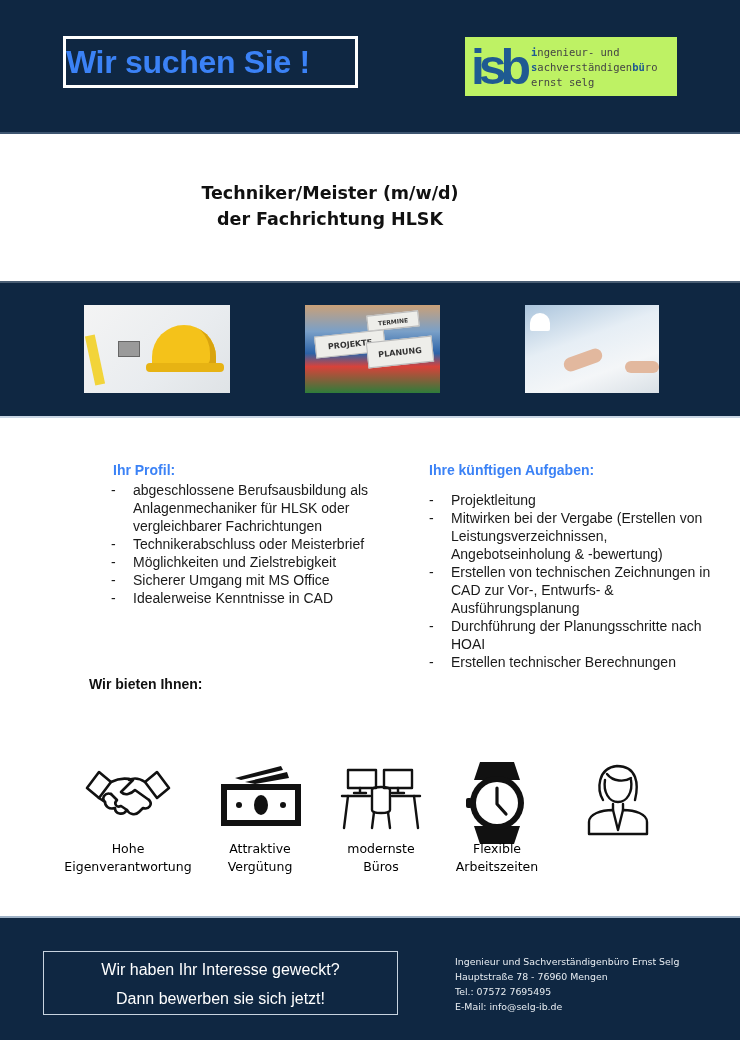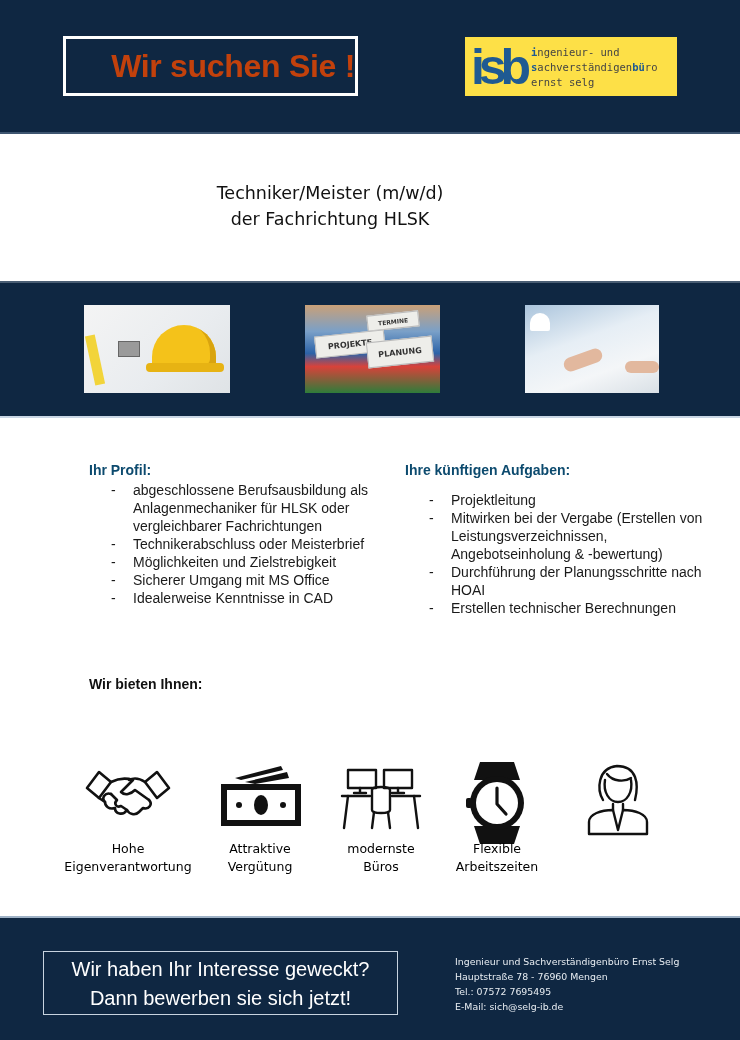--- a/index.html
+++ b/index.html
@@ -12,9 +12,9 @@
   .band-foot { top: 916px; height: 124px; border-top: 2px solid #9fb2c6; }
 
   .headline-box {
-    position: absolute; left: 63px; top: 36px; width: 295px; height: 60px;
-    border: 3px solid #ffffff; color: #c2410c;
-    display: flex; align-items: center; justify-content: flex-end;
+    position: absolute; left: 63px; top: 36px; width: 295px; height: 52px;
+    border: 3px solid #ffffff; color: #3b82f6;
+    display: flex; align-items: center; justify-content: flex-start;
     font-size: 32px; font-weight: bold; letter-spacing: -0.3px;
   }
 

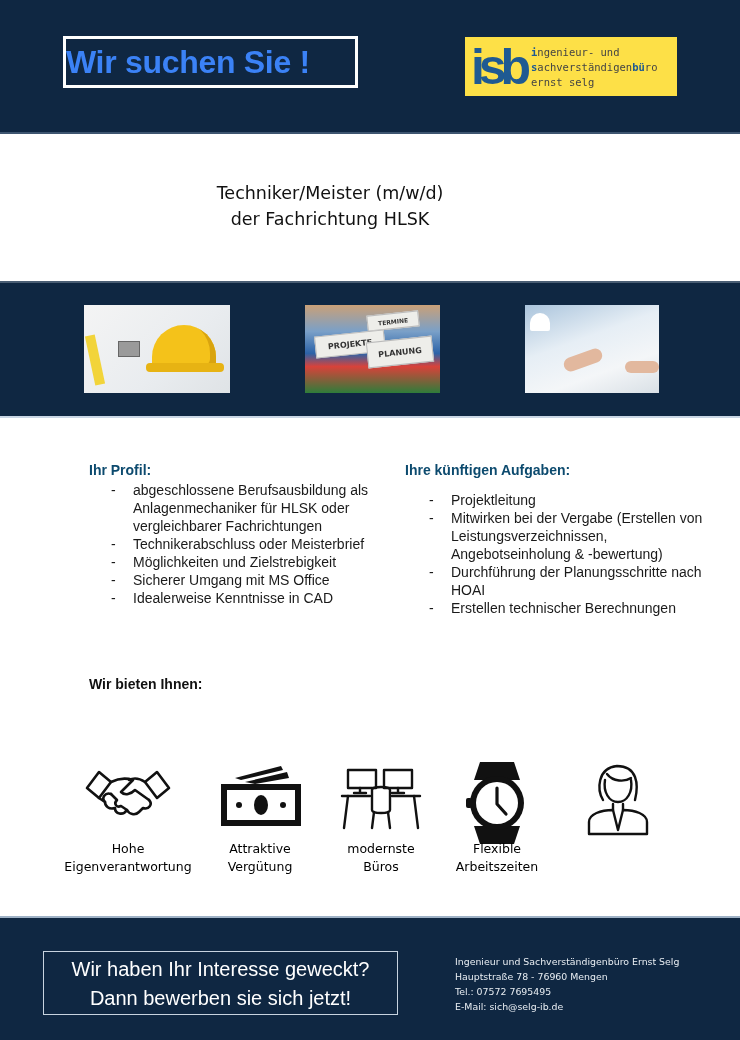--- a/index.html
+++ b/index.html
@@ -20,7 +20,7 @@
 
   .logo {
     position: absolute; left: 465px; top: 37px; width: 212px; height: 59px;
-    background: #fde047; display: flex; align-items: center;
+    background: #bef264; display: flex; align-items: center;
   }
   .logo-mark {
     width: 66px; height: 59px; position: relative;

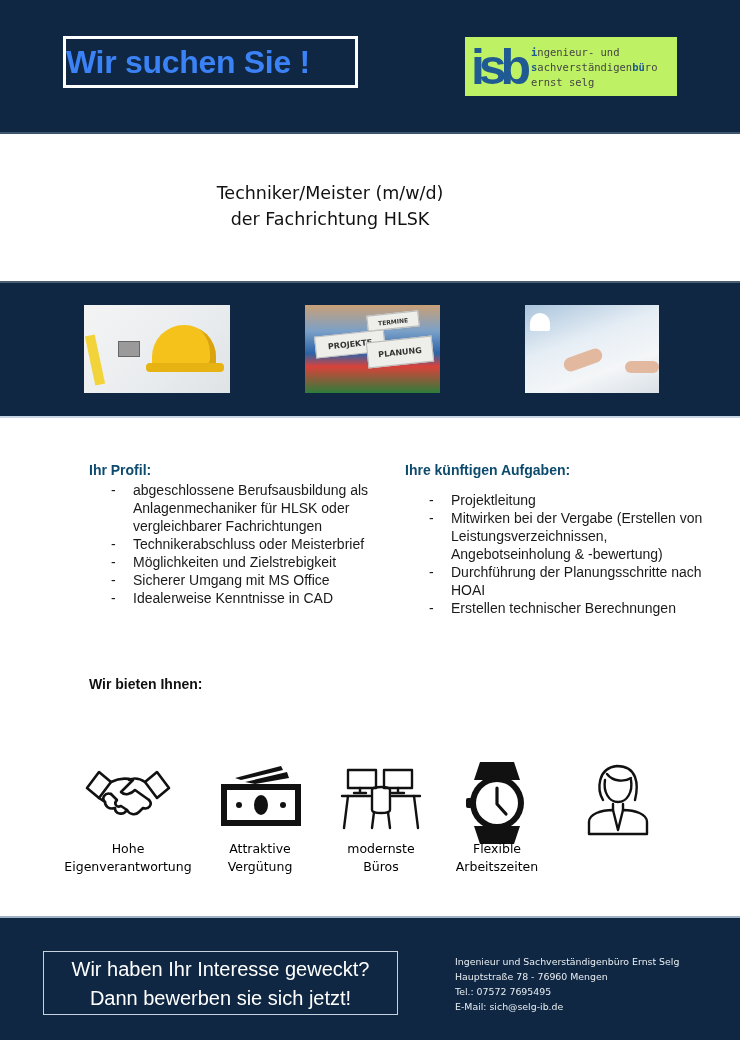--- a/index.html
+++ b/index.html
@@ -34,7 +34,7 @@
 
   .job-title {
     position: absolute; left: 0; top: 180px; width: 660px; text-align: center;
-    font-family: "DejaVu Sans", sans-serif; font-weight: normal; font-size: 17.5px; line-height: 26px; color: #111;
+    font-family: "DejaVu Sans", sans-serif; font-weight: bold; font-size: 17.5px; line-height: 26px; color: #111;
   }
 
   .photo { position: absolute; top: 305px; width: 146px; height: 88px; overflow: hidden; }

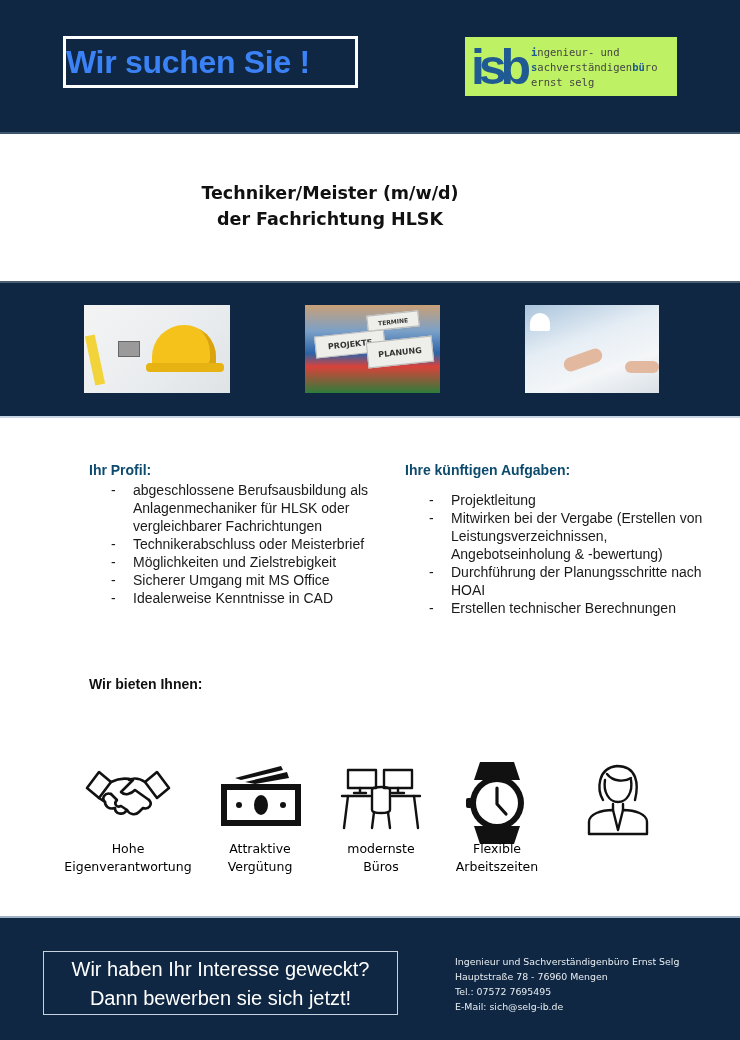--- a/index.html
+++ b/index.html
@@ -52,7 +52,7 @@
   .tab-planung { left: 62px; top: 34px; width: 66px; height: 26px; }
   .hand { position: absolute; background: #e2b89e; border-radius: 10px; }
 
-  .col-title { position: absolute; font-weight: bold; font-size: 14px; color: #0c4a6e; }
+  .col-title { position: absolute; font-weight: bold; font-size: 14px; color: #3b82f6; margin-left: 24px; }
   .list { position: absolute; list-style: none; font-size: 14px; line-height: 18px; color: #1a1a1a; }
   .list li { position: relative; padding-left: 0; }
   .list li::before { content: "-"; position: absolute; left: -22px; }

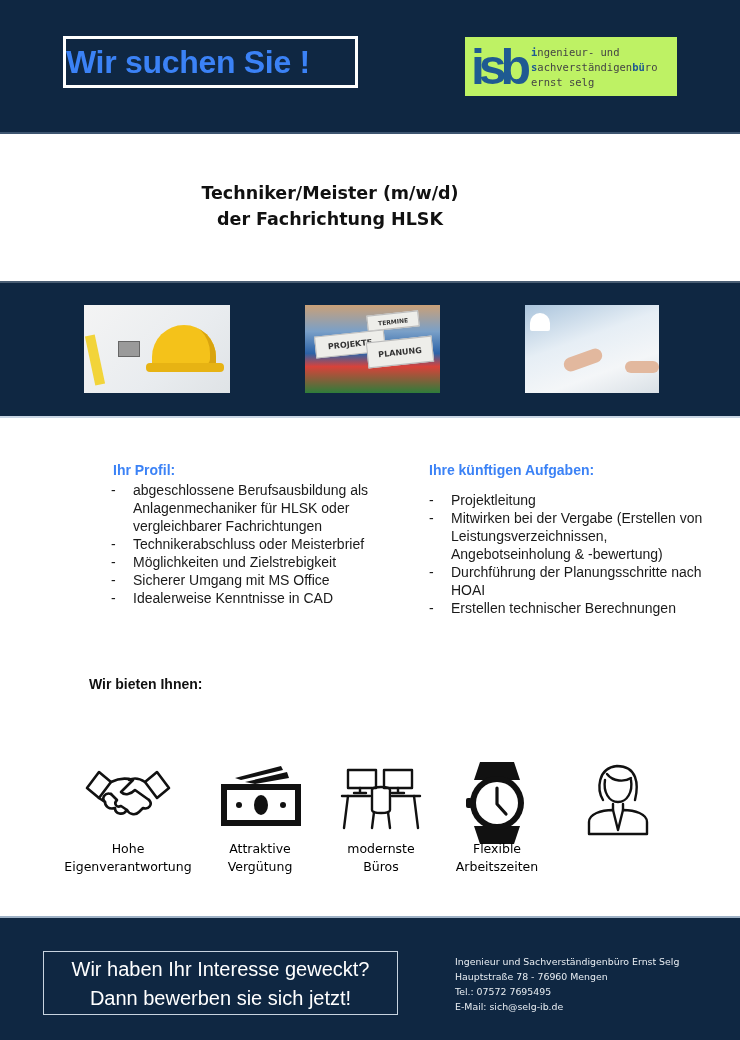--- a/index.html
+++ b/index.html
@@ -125,6 +125,7 @@
 <ul class="list list-right">
   <li>Projektleitung</li>
   <li>Mitwirken bei der Vergabe (Erstellen von Leistungsverzeichnissen, Angebotseinholung &amp; -bewertung)</li>
+  <li>Erstellen von technischen Zeichnungen in CAD zur Vor-, Entwurfs- &amp; Ausführungsplanung</li>
   <li>Durchführung der Planungsschritte nach HOAI</li>
   <li>Erstellen technischer Berechnungen</li>
 </ul>

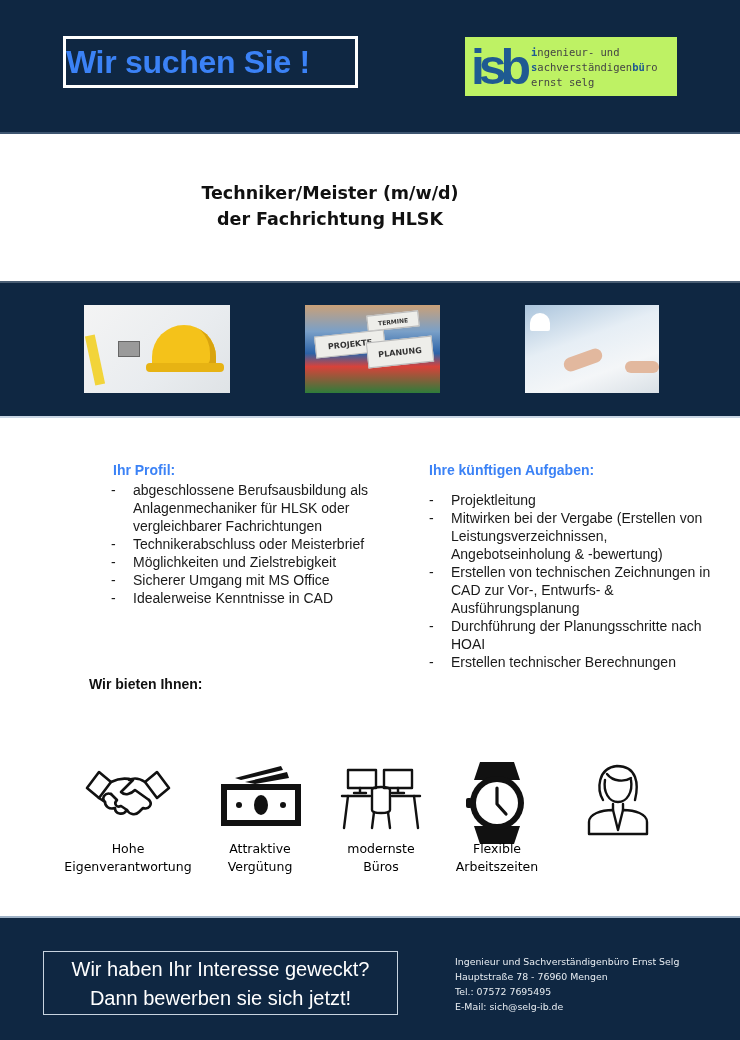--- a/index.html
+++ b/index.html
@@ -69,7 +69,7 @@
   .cta-box {
     position: absolute; left: 43px; top: 951px; width: 355px; height: 64px;
     border: 1.5px solid #c7d3df; color: #fff; text-align: center;
-    font-size: 20px; line-height: 29px; padding-top: 3px;
+    font-size: 16px; line-height: 29px; padding-top: 3px;
   }
   .contact { position: absolute; left: 455px; top: 954px; color: #e8edf2; font-family: "DejaVu Sans", sans-serif; font-size: 9.4px; line-height: 15px; }
 </style>

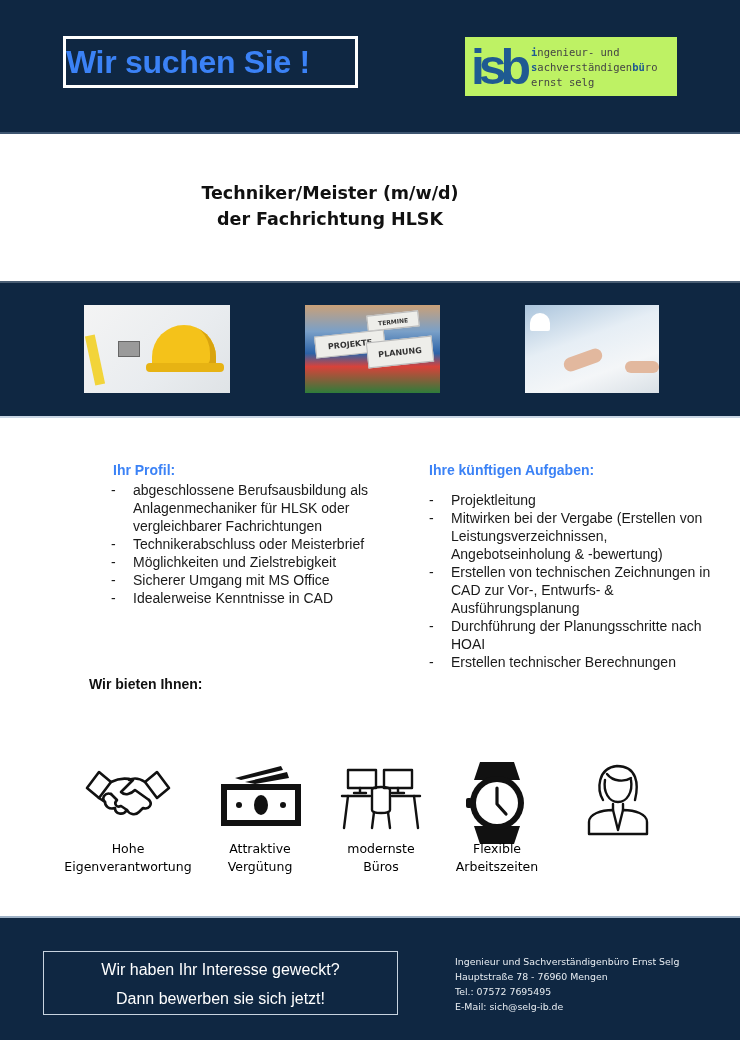--- a/index.html
+++ b/index.html
@@ -214,7 +214,7 @@
   <div>Ingenieur und Sachverständigenbüro Ernst Selg</div>
   <div>Hauptstraße 78 - 76960 Mengen</div>
   <div>Tel.: 07572 7695495</div>
-  <div>E-Mail: sich@selg-ib.de</div>
+  <div>E-Mail: info@selg-ib.de</div>
 </div>
 
 </body></html>

